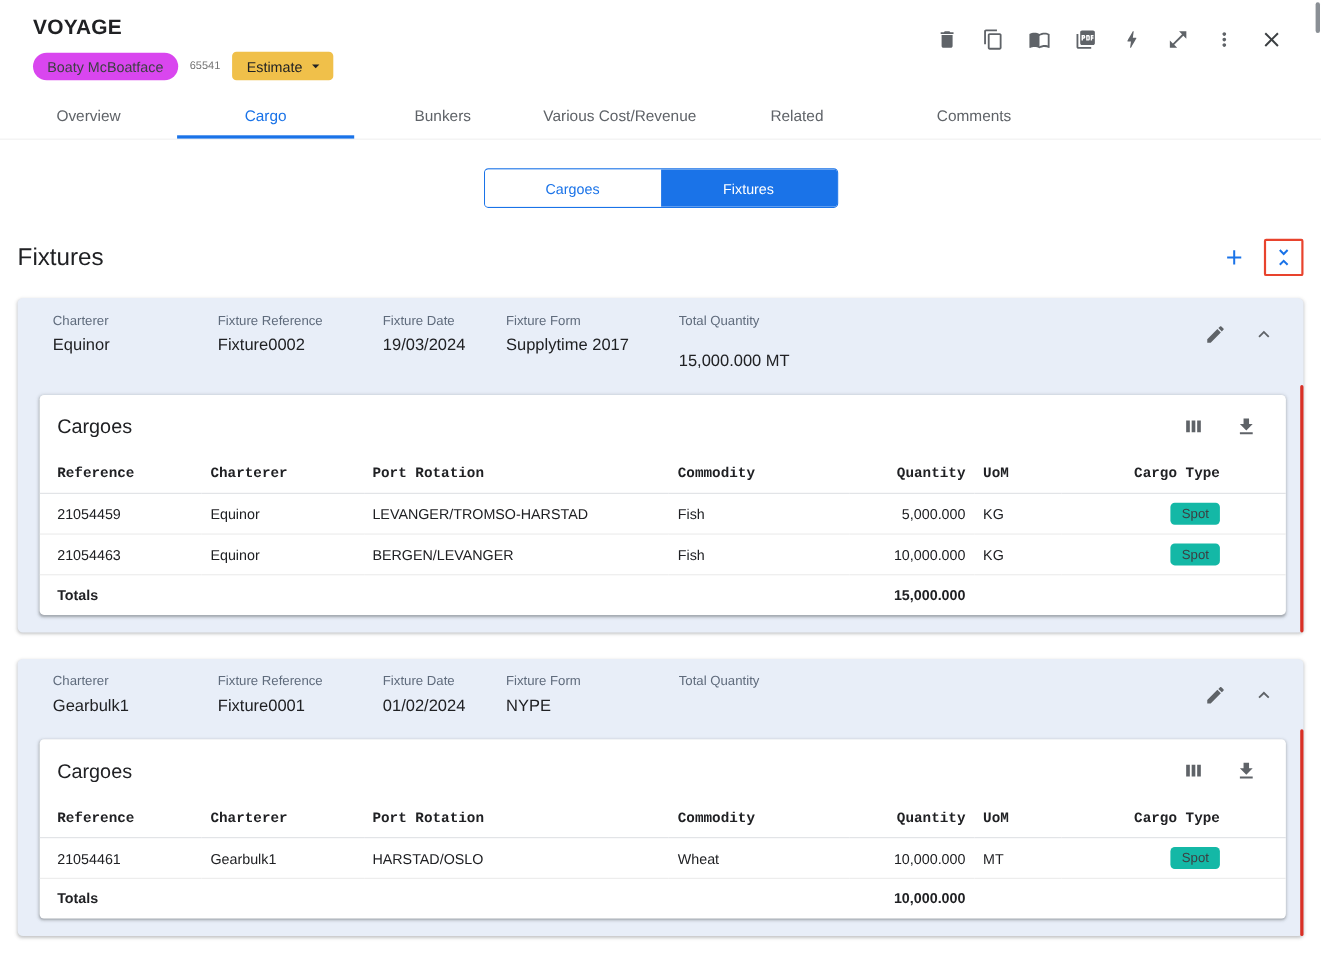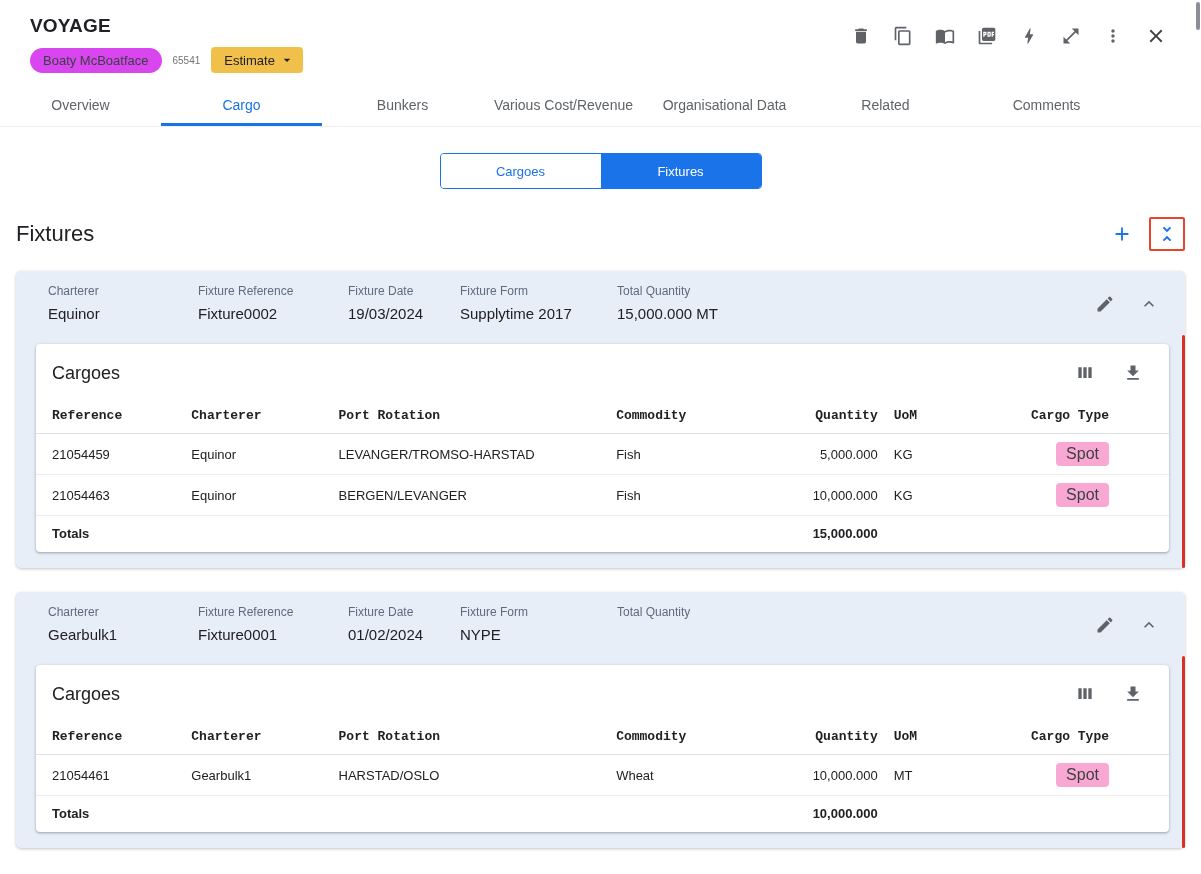--- a/index.html
+++ b/index.html
@@ -148,7 +148,6 @@
   <div class="tab active">Cargo</div>
   <div class="tab">Bunkers</div>
   <div class="tab">Various Cost/Revenue</div>
-  <div class="tab">Organisational Data</div>
   <div class="tab">Related</div>
   <div class="tab">Comments</div>
 </nav>

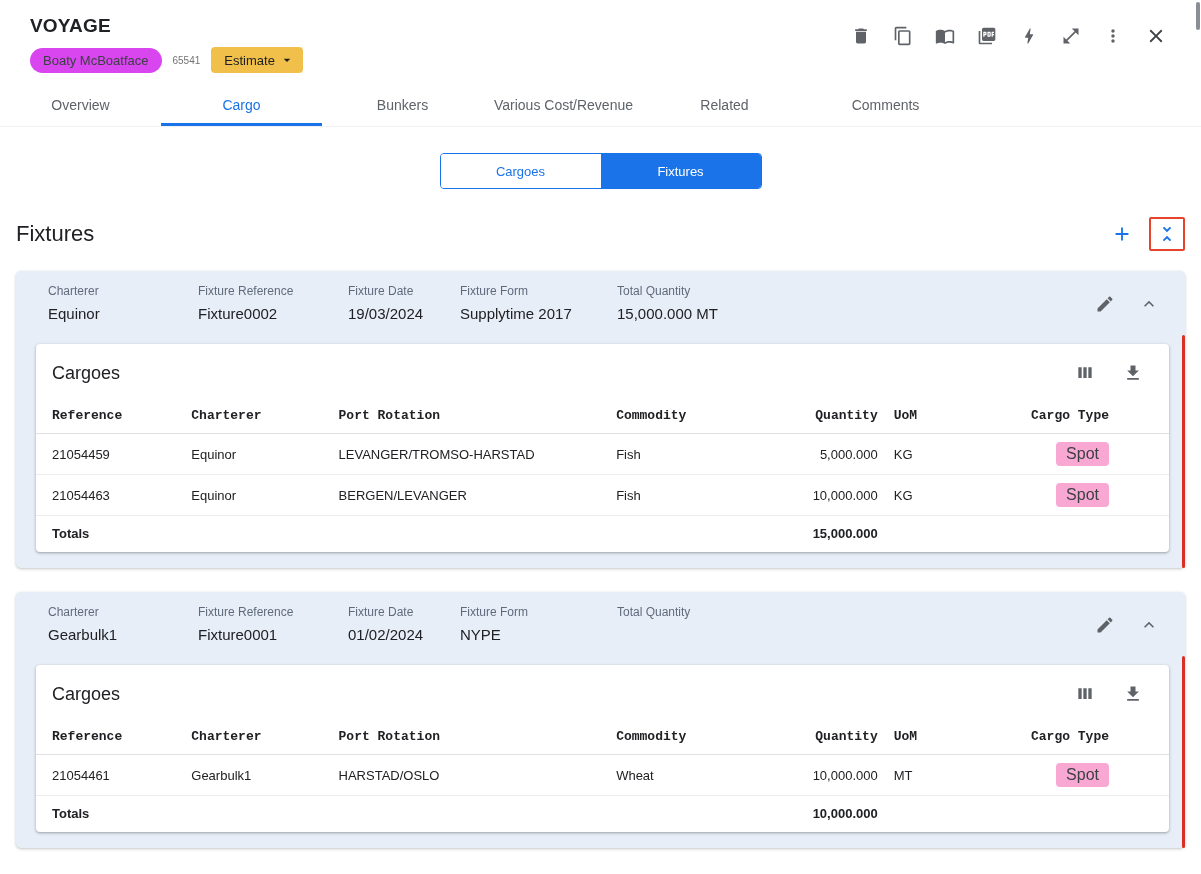--- a/index.html
+++ b/index.html
@@ -52,7 +52,7 @@
   .f-field { display: flex; flex-direction: column; }
   .f-label { font-size: 12px; color: #5f6b7c; margin-bottom: 7px; }
   .f-value { font-size: 15px; color: #202124; }
-  .fw0 { width: 150px; } .fw1 { width: 150px; } .fw2 { width: 112px; } .fw3 { width: 157px; } .fw4 { flex: 1; }
+  .fw0 { width: 150px; } .fw1 { width: 150px; } .fw2 { width: 112px; } .fw3 { width: 157px; } .fw4 { flex: 1; gap: 15px; }
   .hdr-actions { display: flex; align-items: center; gap: 20px; margin-left: auto; padding-top: 8px; }
   .hdr-actions svg { width: 20px; height: 20px; fill: #5f6368; }
 

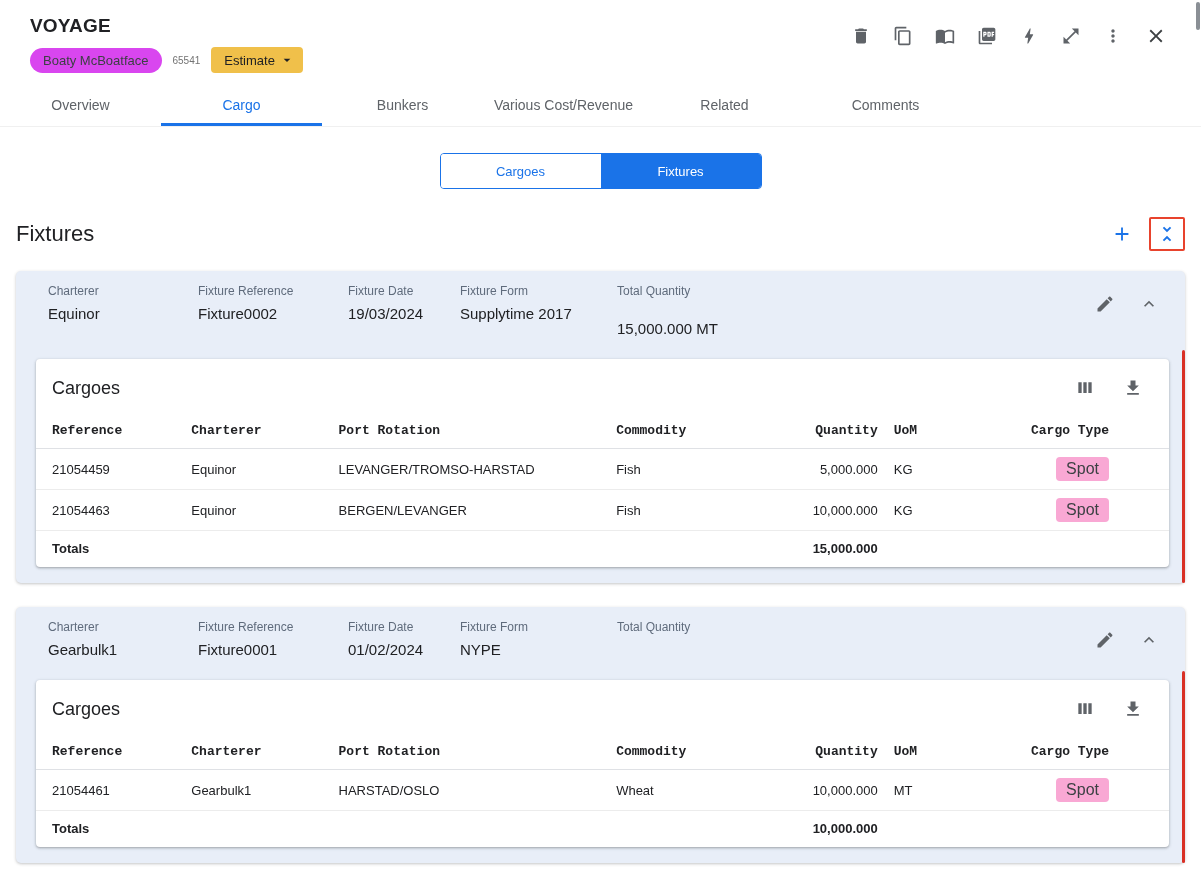--- a/index.html
+++ b/index.html
@@ -75,8 +75,8 @@
   .col-qty { width: 10%; text-align: right; } .col-uom { width: 7%; }
   .col-type { width: 18%; text-align: right; padding-right: 60px; }
   tr.totals td { font-weight: 700; border-bottom: none; padding-top: 10px; padding-bottom: 11px; }
-  .spot-chip { display: inline-block; background: #f9a8d4; border-radius: 4px; padding: 3px 10px;
-               font-size: 16px; color: #3c4043; }
+  .spot-chip { display: inline-block; background: #14b8a6; border-radius: 4px; padding: 3px 10px;
+               font-size: 12px; color: #3c4043; }
 
   
   .scrollbar { position: absolute; right: 0; top: 0; width: 6px; height: 100%; }

